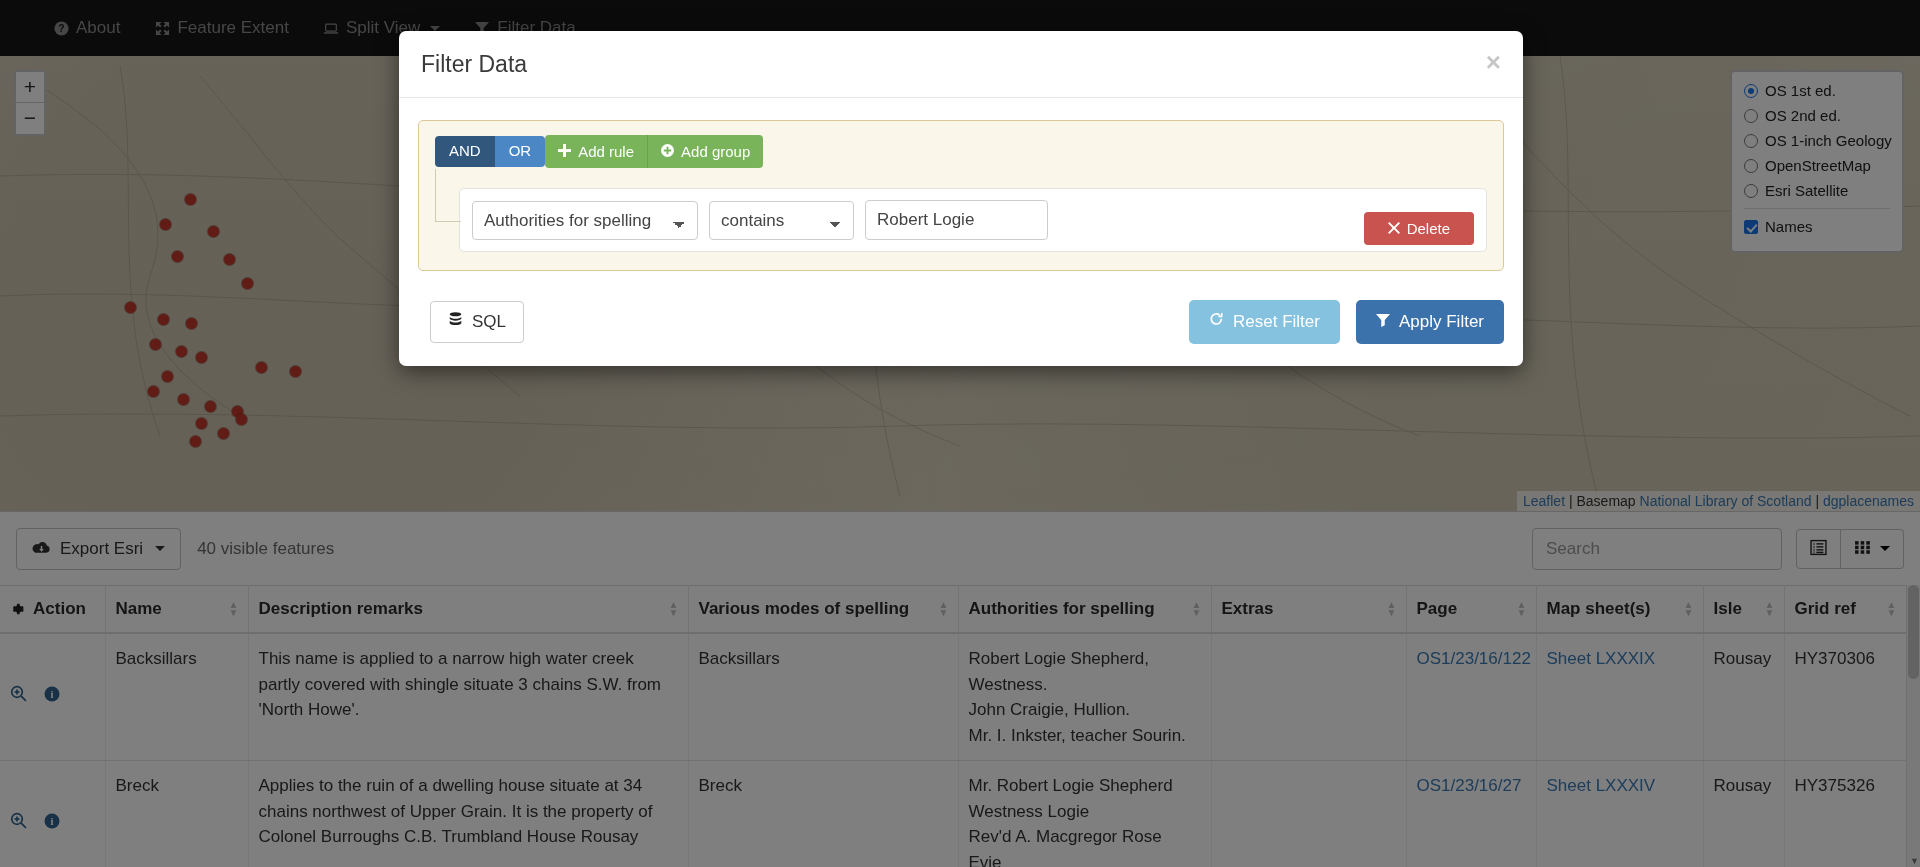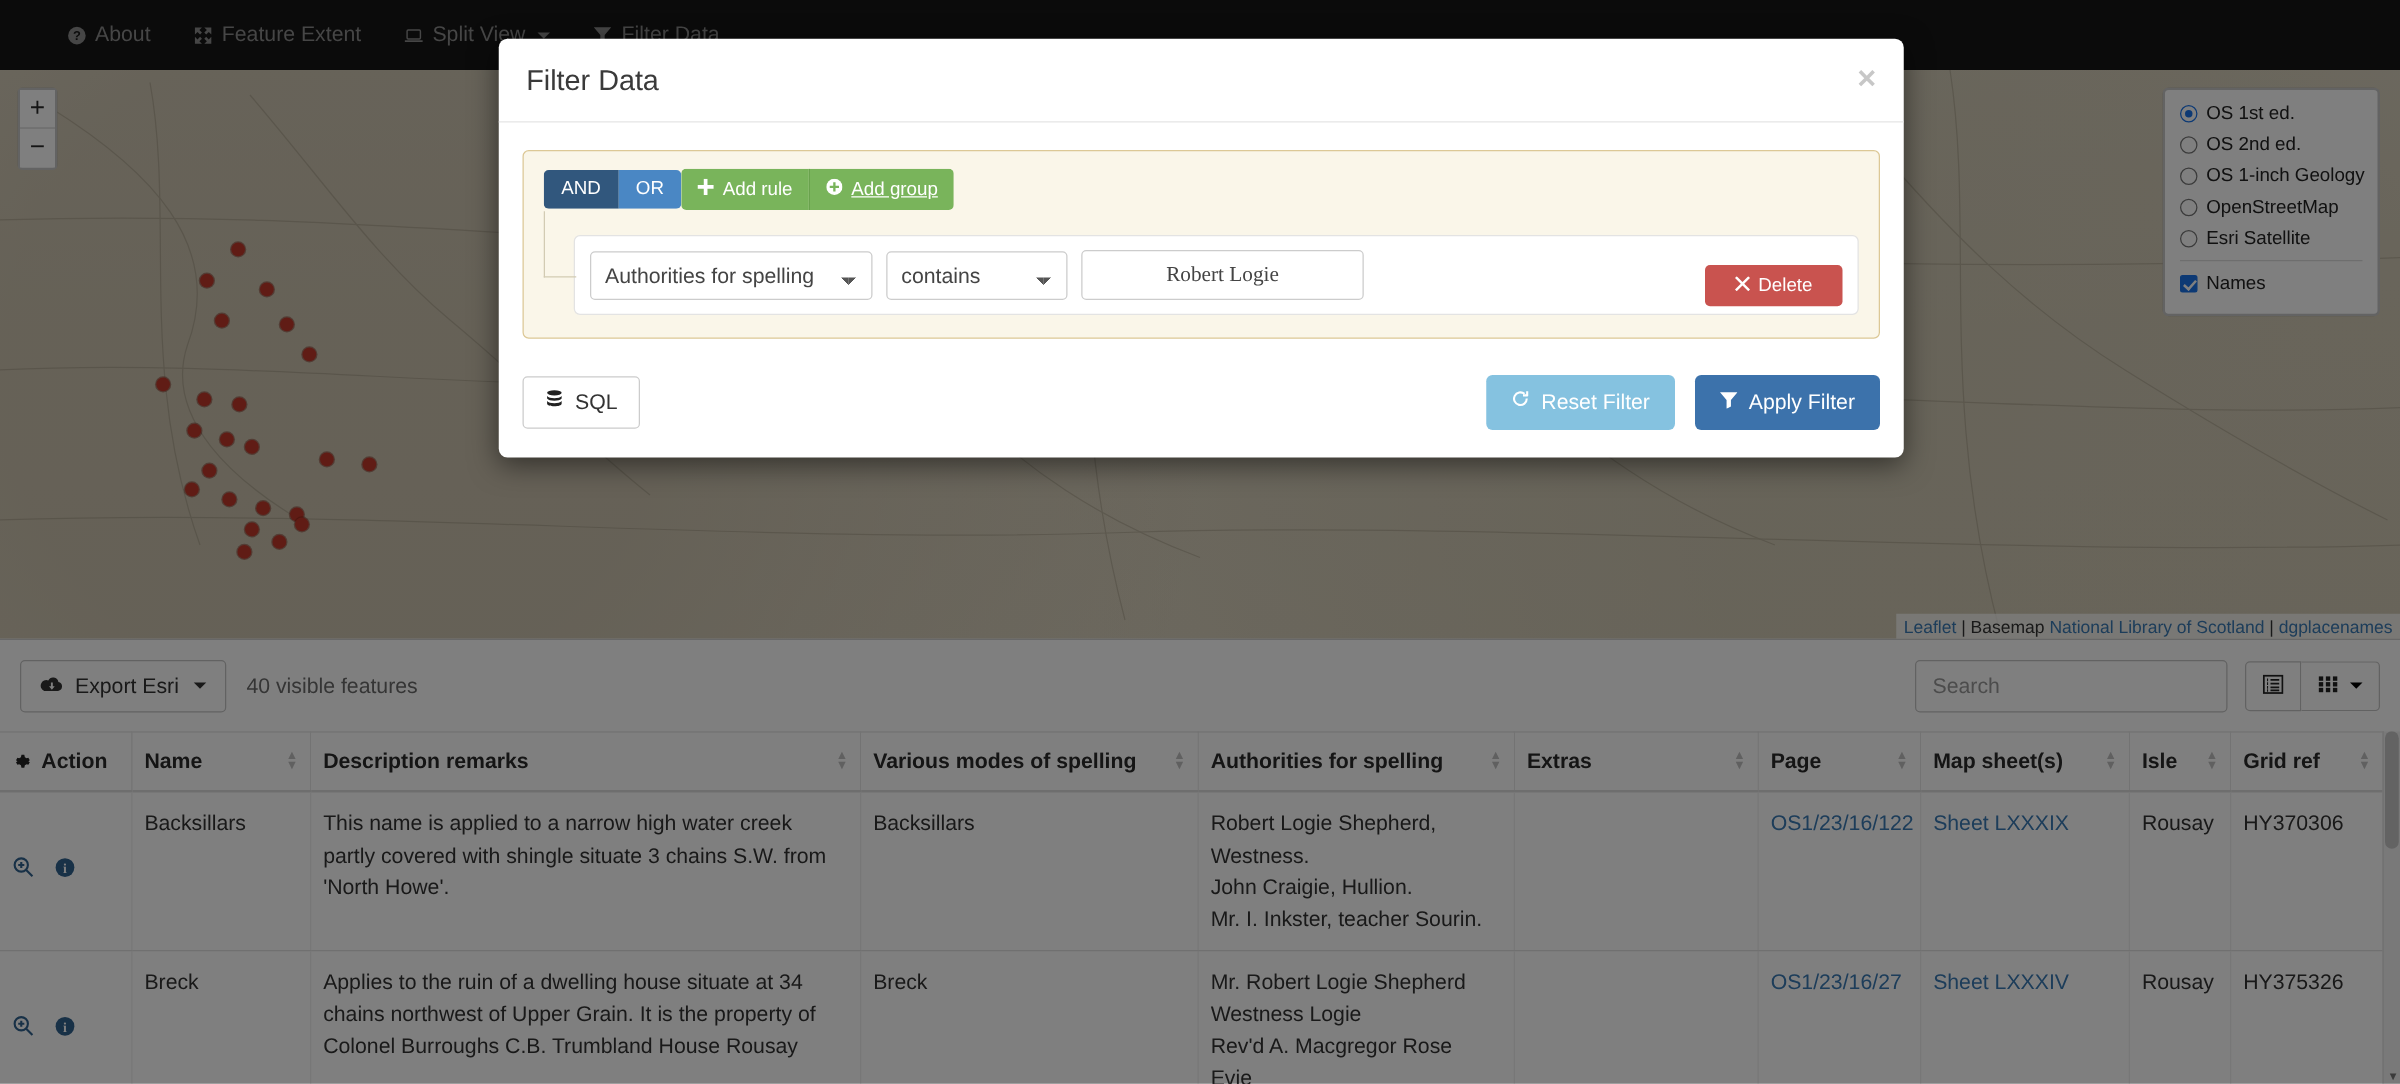--- a/index.html
+++ b/index.html
@@ -193,7 +193,7 @@
     font-family: "Liberation Sans", sans-serif;
     white-space: nowrap;
   }
-  .btn-green + .btn-green { border-left: 1px solid #69a24d; text-decoration: underline; }
+  .btn-green + .btn-green { border-left: 1px solid #69a24d; }
 
   .qb-rule {
     margin-top: 20px;

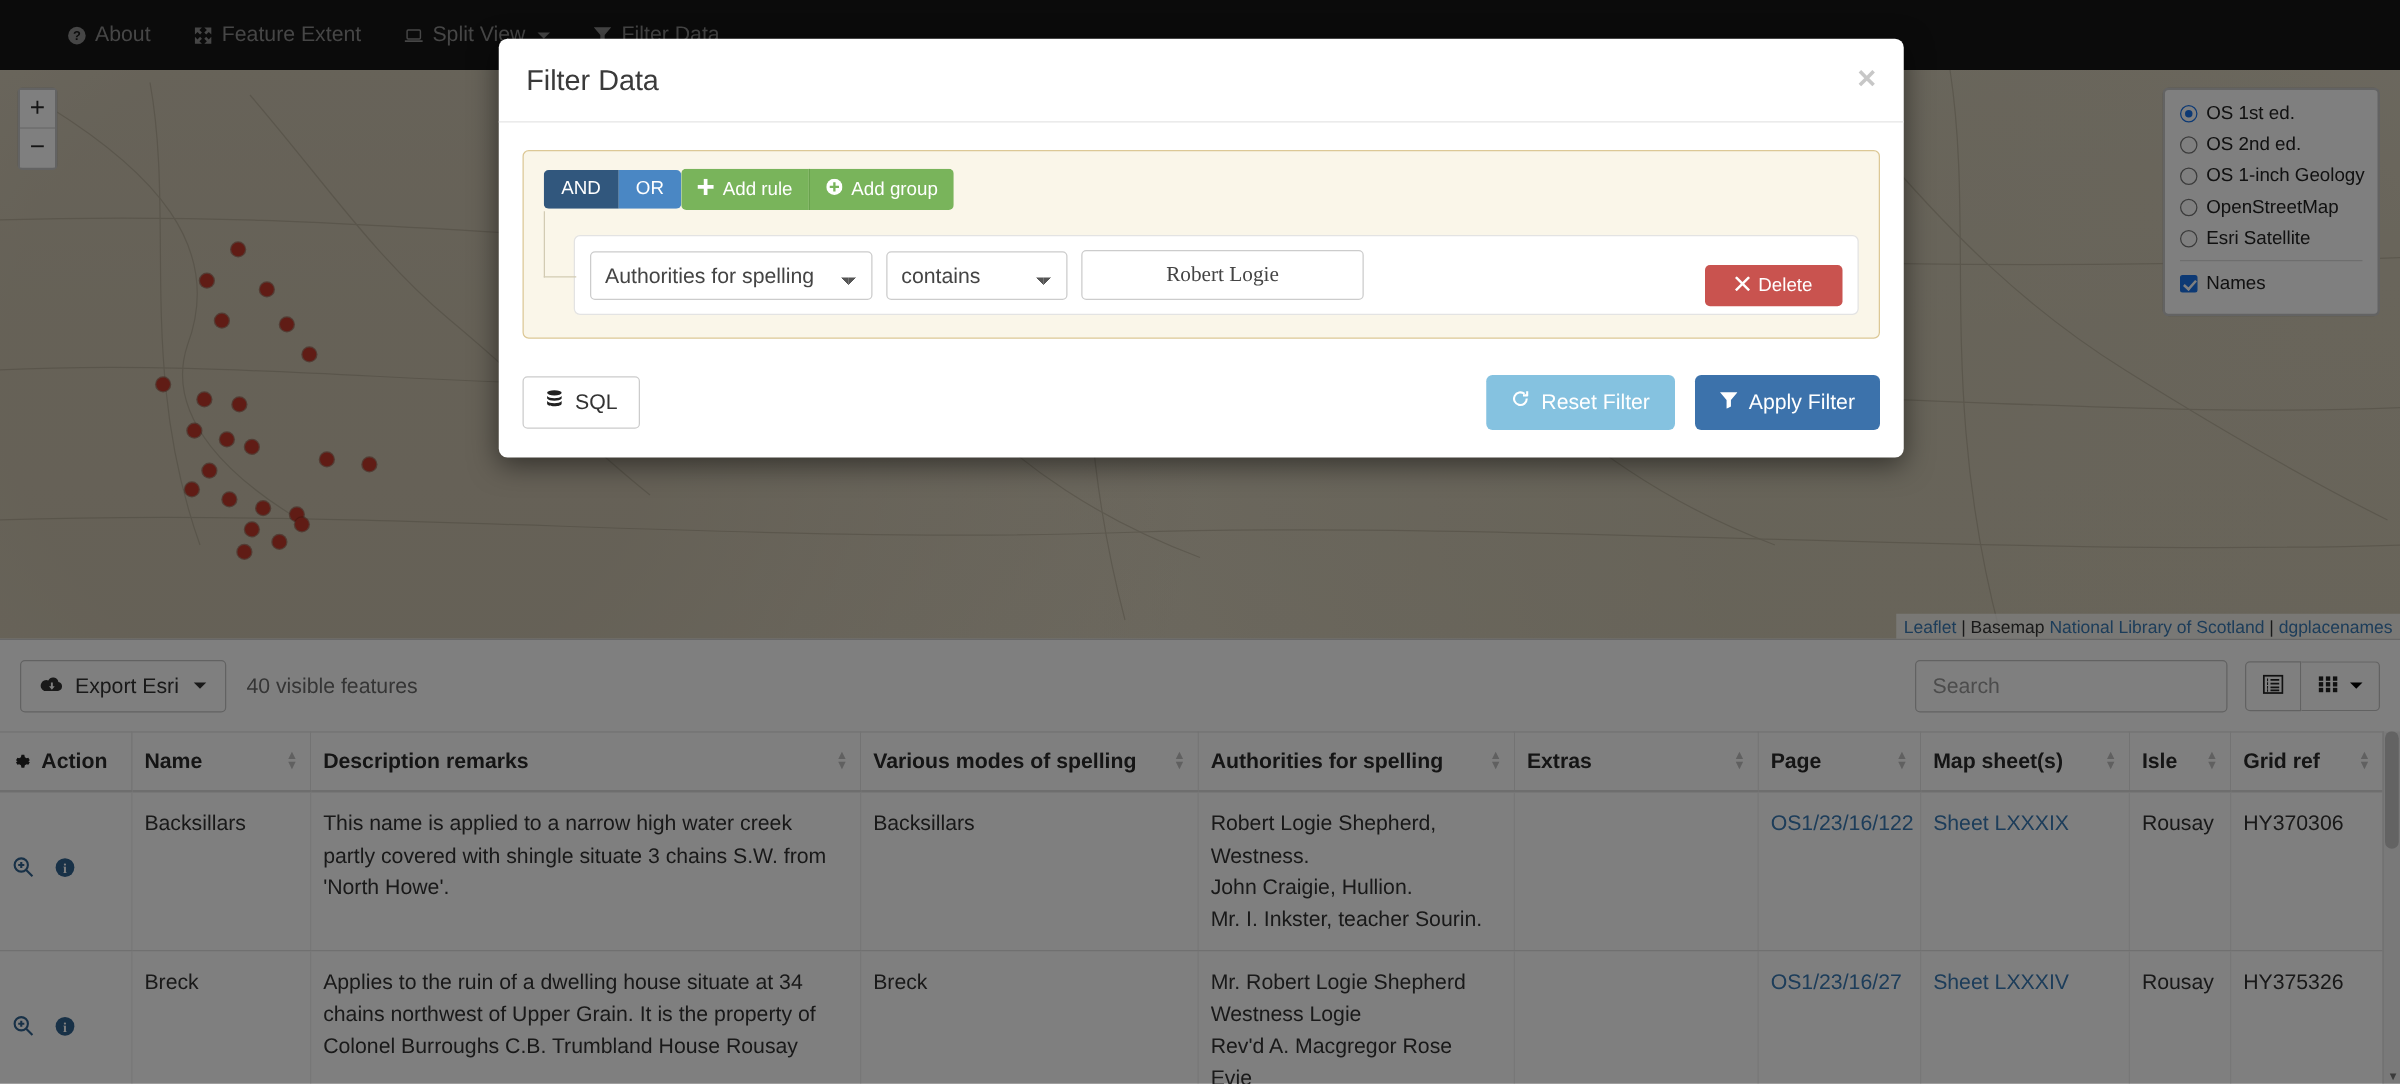--- a/index.html
+++ b/index.html
@@ -237,10 +237,9 @@
     border-radius: 4px;
     font-size: 17px; color: #444;
     padding: 9px 11px;
-    width: 226px;
-    font-family: Liberation Serif, serif;
+    width: 183px;
+    font-family: Liberation Sans, sans-serif;
     background:#fff;
-    text-align:center;
   }
   .btn-red {
     position: absolute; right: 12px; top: 50%; transform: translateY(-50%);

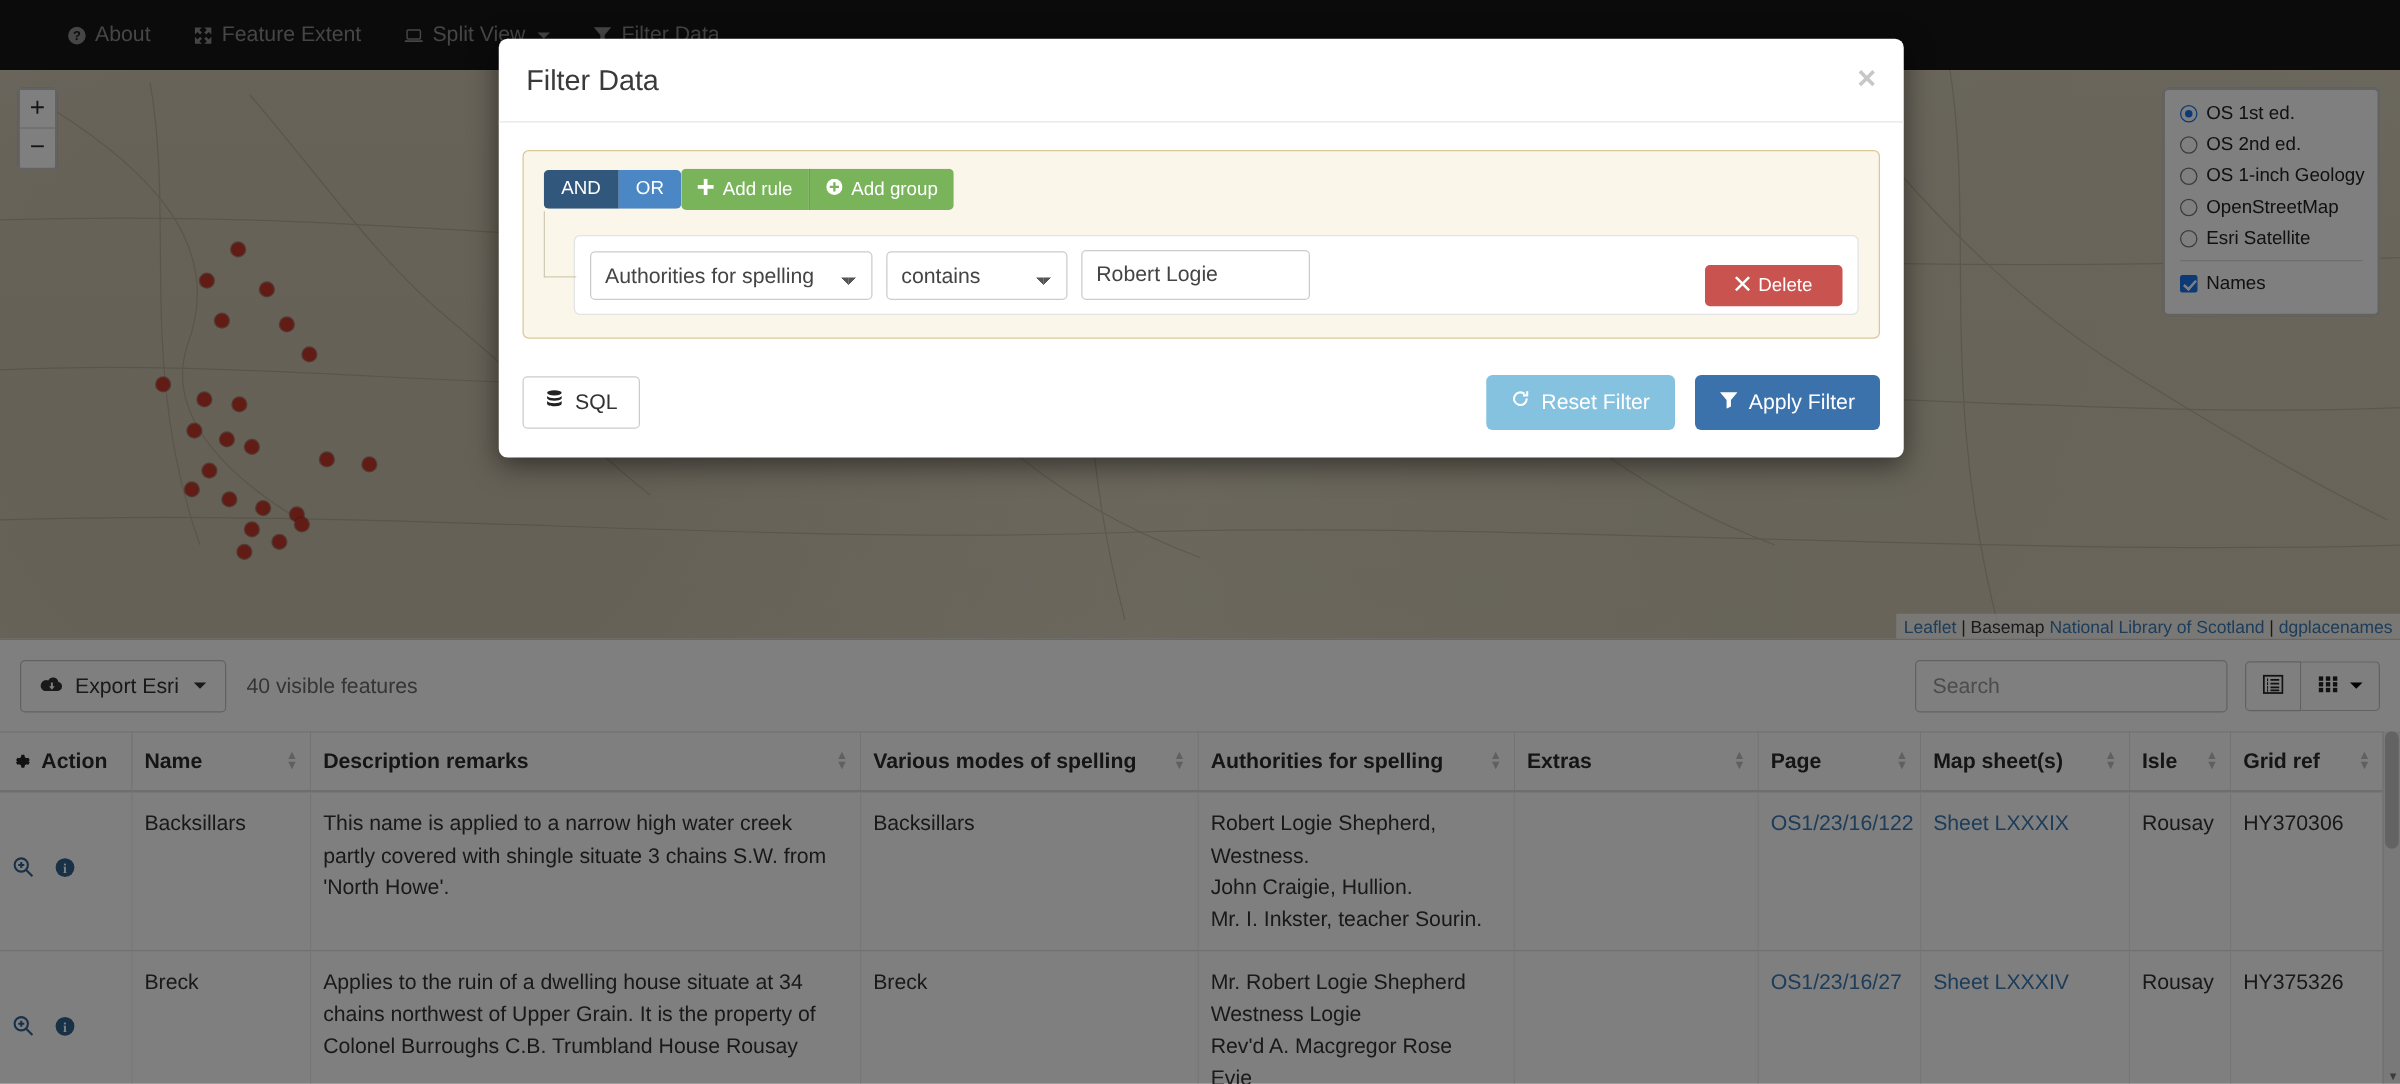--- a/index.html
+++ b/index.html
@@ -255,7 +255,7 @@
 
   .modal-foot {
     padding: 16px 19px 22px 19px;
-    display: flex; align-items: center; justify-content: space-between;
+    display: flex; align-items: center; justify-content: space-between; margin-left: 12px;
   }
   .btn-sql {
     background: #fff; border: 1px solid #ccc; border-radius: 4px;

